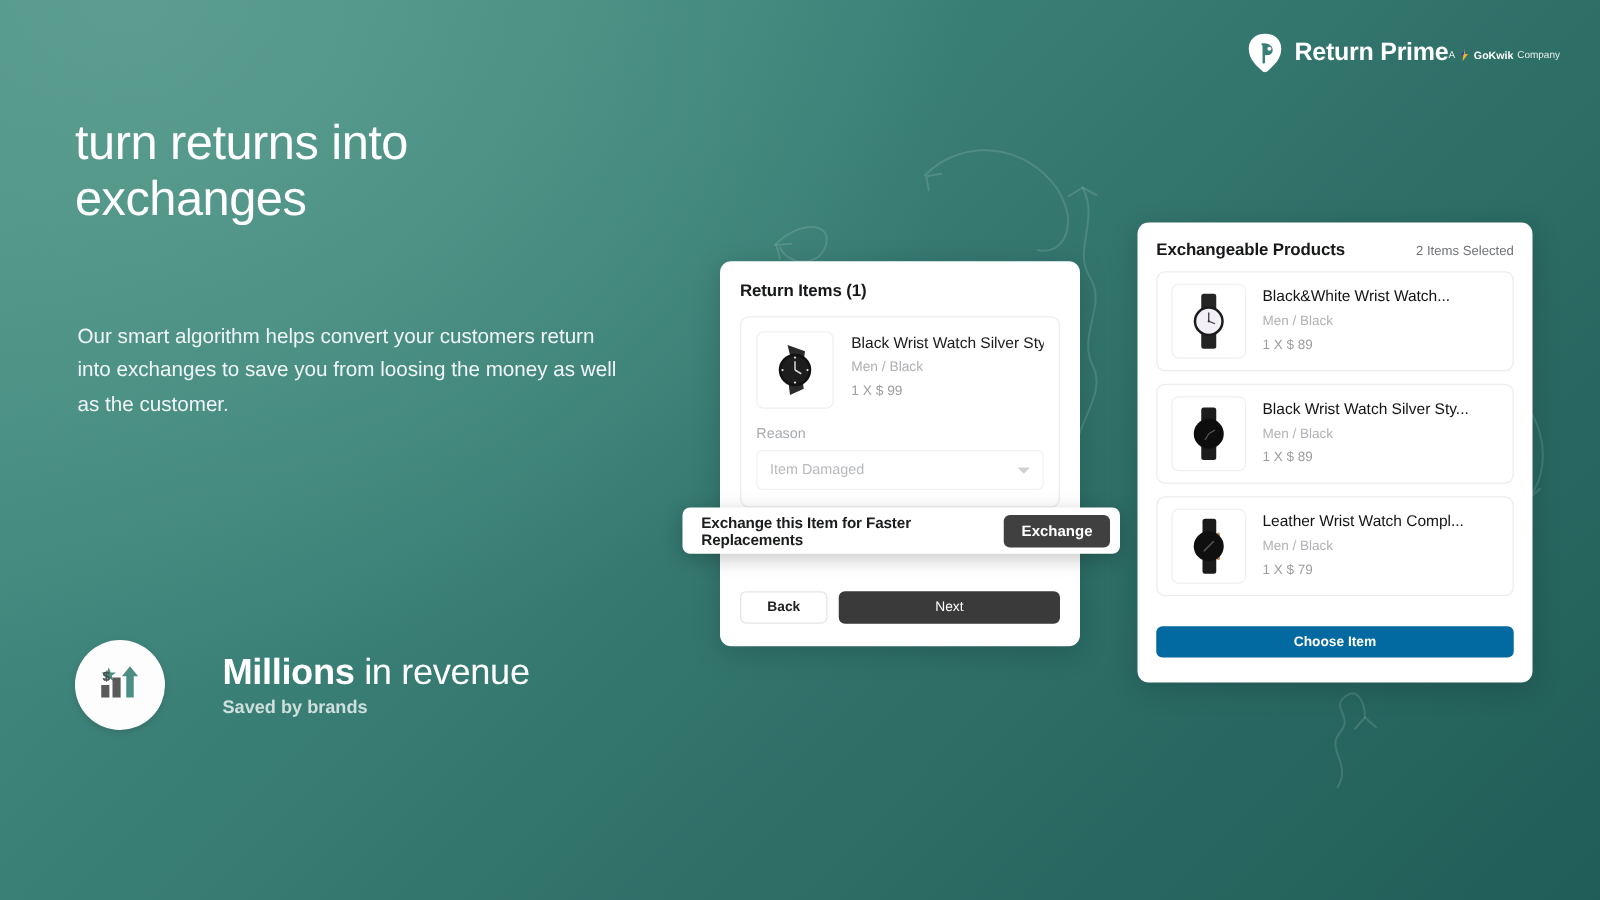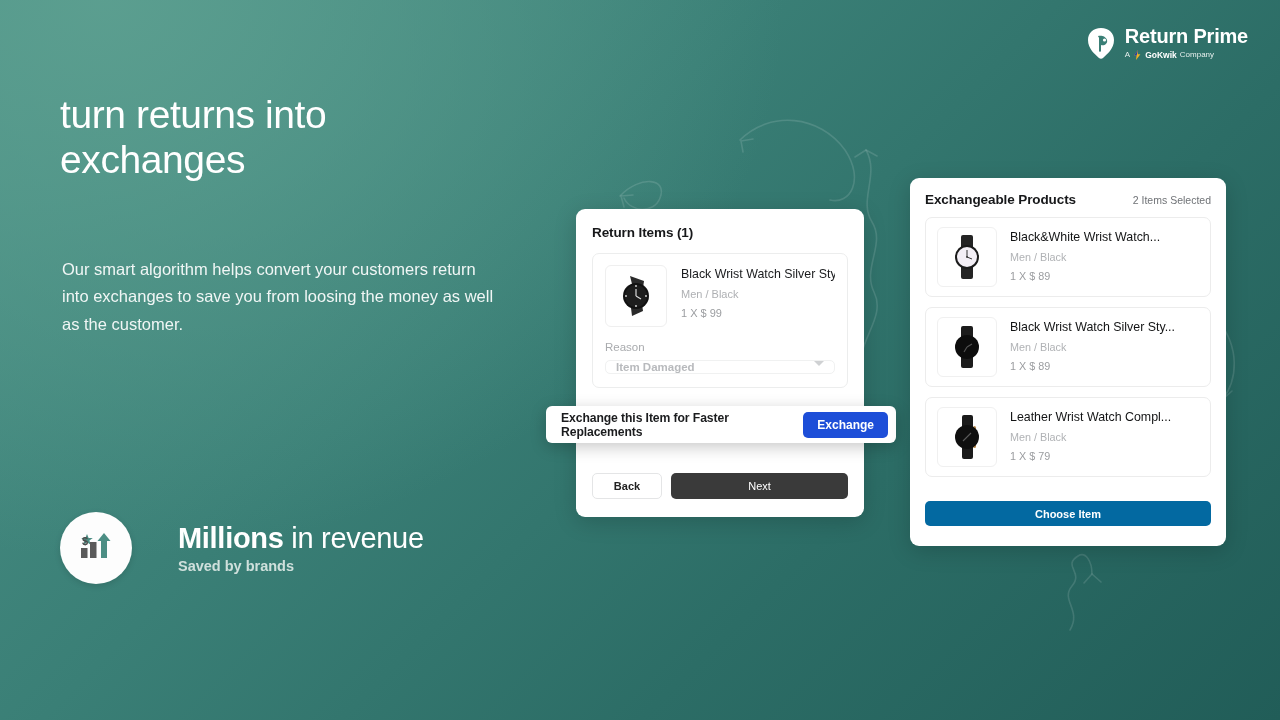--- a/index.html
+++ b/index.html
@@ -18,7 +18,7 @@
   
   .logo { position:absolute; top:26px; right:32px; display:flex; align-items:center; gap:9px; }
   .logo-mark { width:30px; height:32px; flex:0 0 auto; }
-  .logo-text { display:flex; flex-direction:column; line-height:1; }
+  .logo-text { display:flex; flex-direction:row; line-height:1; }
   .logo-title { font-size:20px; font-weight:bold; color:#fff; letter-spacing:-0.2px; }
   .logo-sub { font-size:8px; color:#e6efed; margin-top:4px; display:flex; align-items:center; gap:3px; }
   .logo-sub .gk { font-weight:bold; color:#fff; font-size:8.5px; }

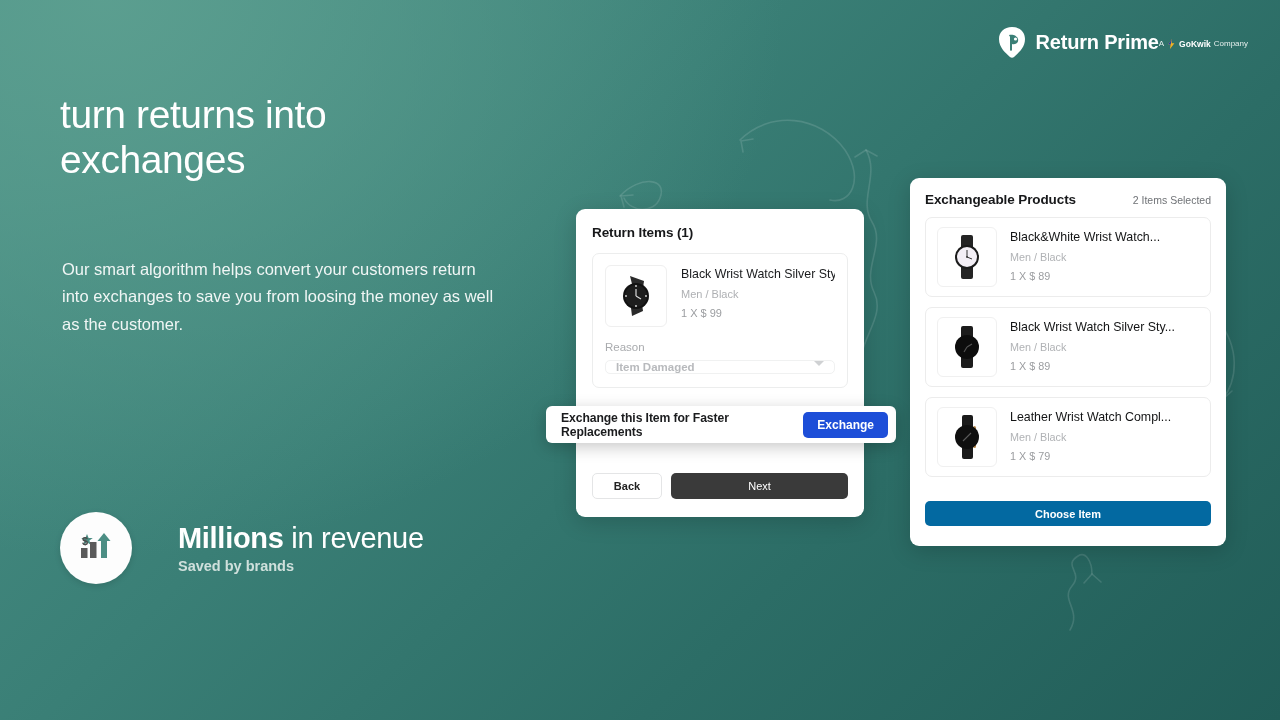--- a/index.html
+++ b/index.html
@@ -56,8 +56,8 @@
   .p-meta { font-size:11px; color:#aeb0b3; margin-top:7px; }
   .p-price { font-size:11px; color:#9b9da0; margin-top:7px; }
   .reason-lbl { font-size:11.5px; color:#a9abae; margin-top:14px; }
-  .reason-sel { margin-top:7px; height:14px; border:1px solid #f0f1f1; border-radius:5px;
-                display:flex; justify-content:space-between; padding:0 10px;font-weight:bold; }
+  .reason-sel { margin-top:7px; height:32px; border:1px solid #f0f1f1; border-radius:5px;
+                display:flex; align-items:center; justify-content:space-between; padding:0 10px; }
   .reason-val { font-size:11.5px; color:#b8babd; }
   .caret { width:0; height:0; border-left:5px solid transparent; border-right:5px solid transparent;
            border-top:5px solid #cfd1d3; }

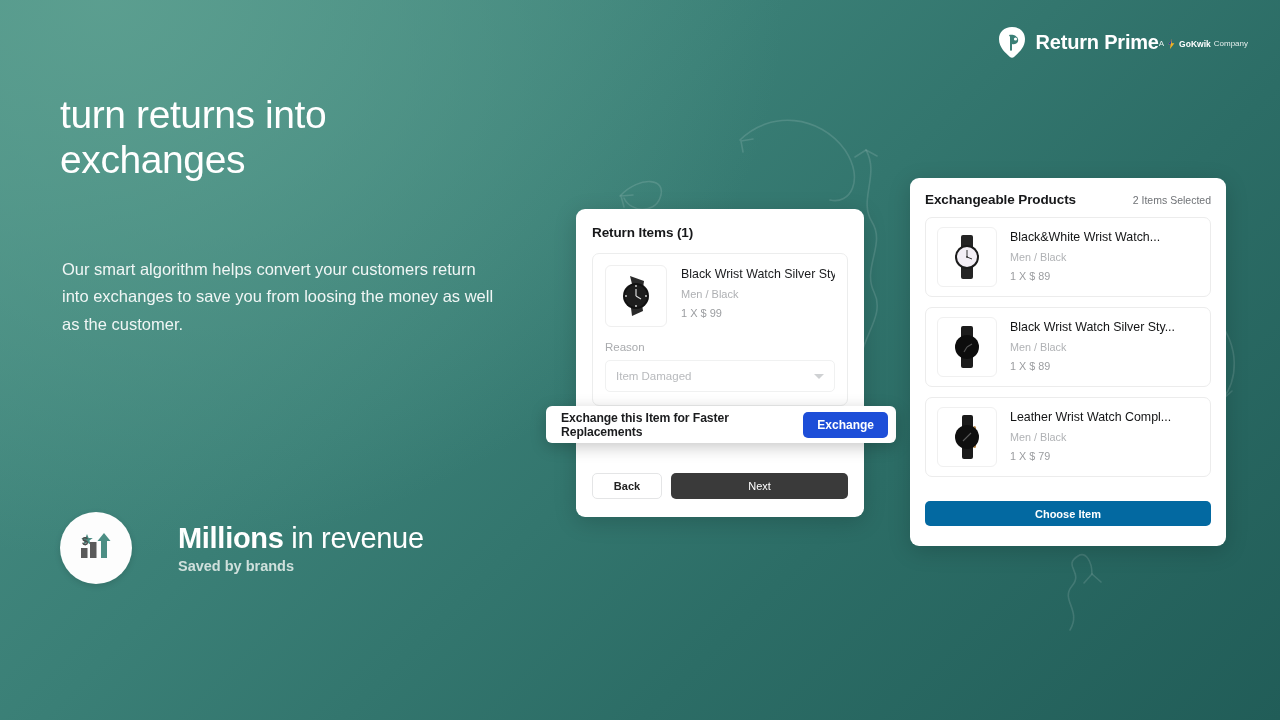--- a/index.html
+++ b/index.html
@@ -73,7 +73,7 @@
                      border-radius:6px; box-shadow:0 4px 16px rgba(0,0,0,0.22);
                      display:flex; align-items:center; justify-content:space-between; padding:0 8px 0 15px; }
   .eb-text { font-size:12.2px; font-weight:bold; color:#1b1c1e; letter-spacing:-0.1px; }
-  .eb-btn { background:#1d4ed8; color:#fff; font-size:12px; font-weight:bold; border-radius:5px;
+  .eb-btn { background:#404040; color:#fff; font-size:12px; font-weight:bold; border-radius:5px;
             padding:6px 14px; }
 
   

